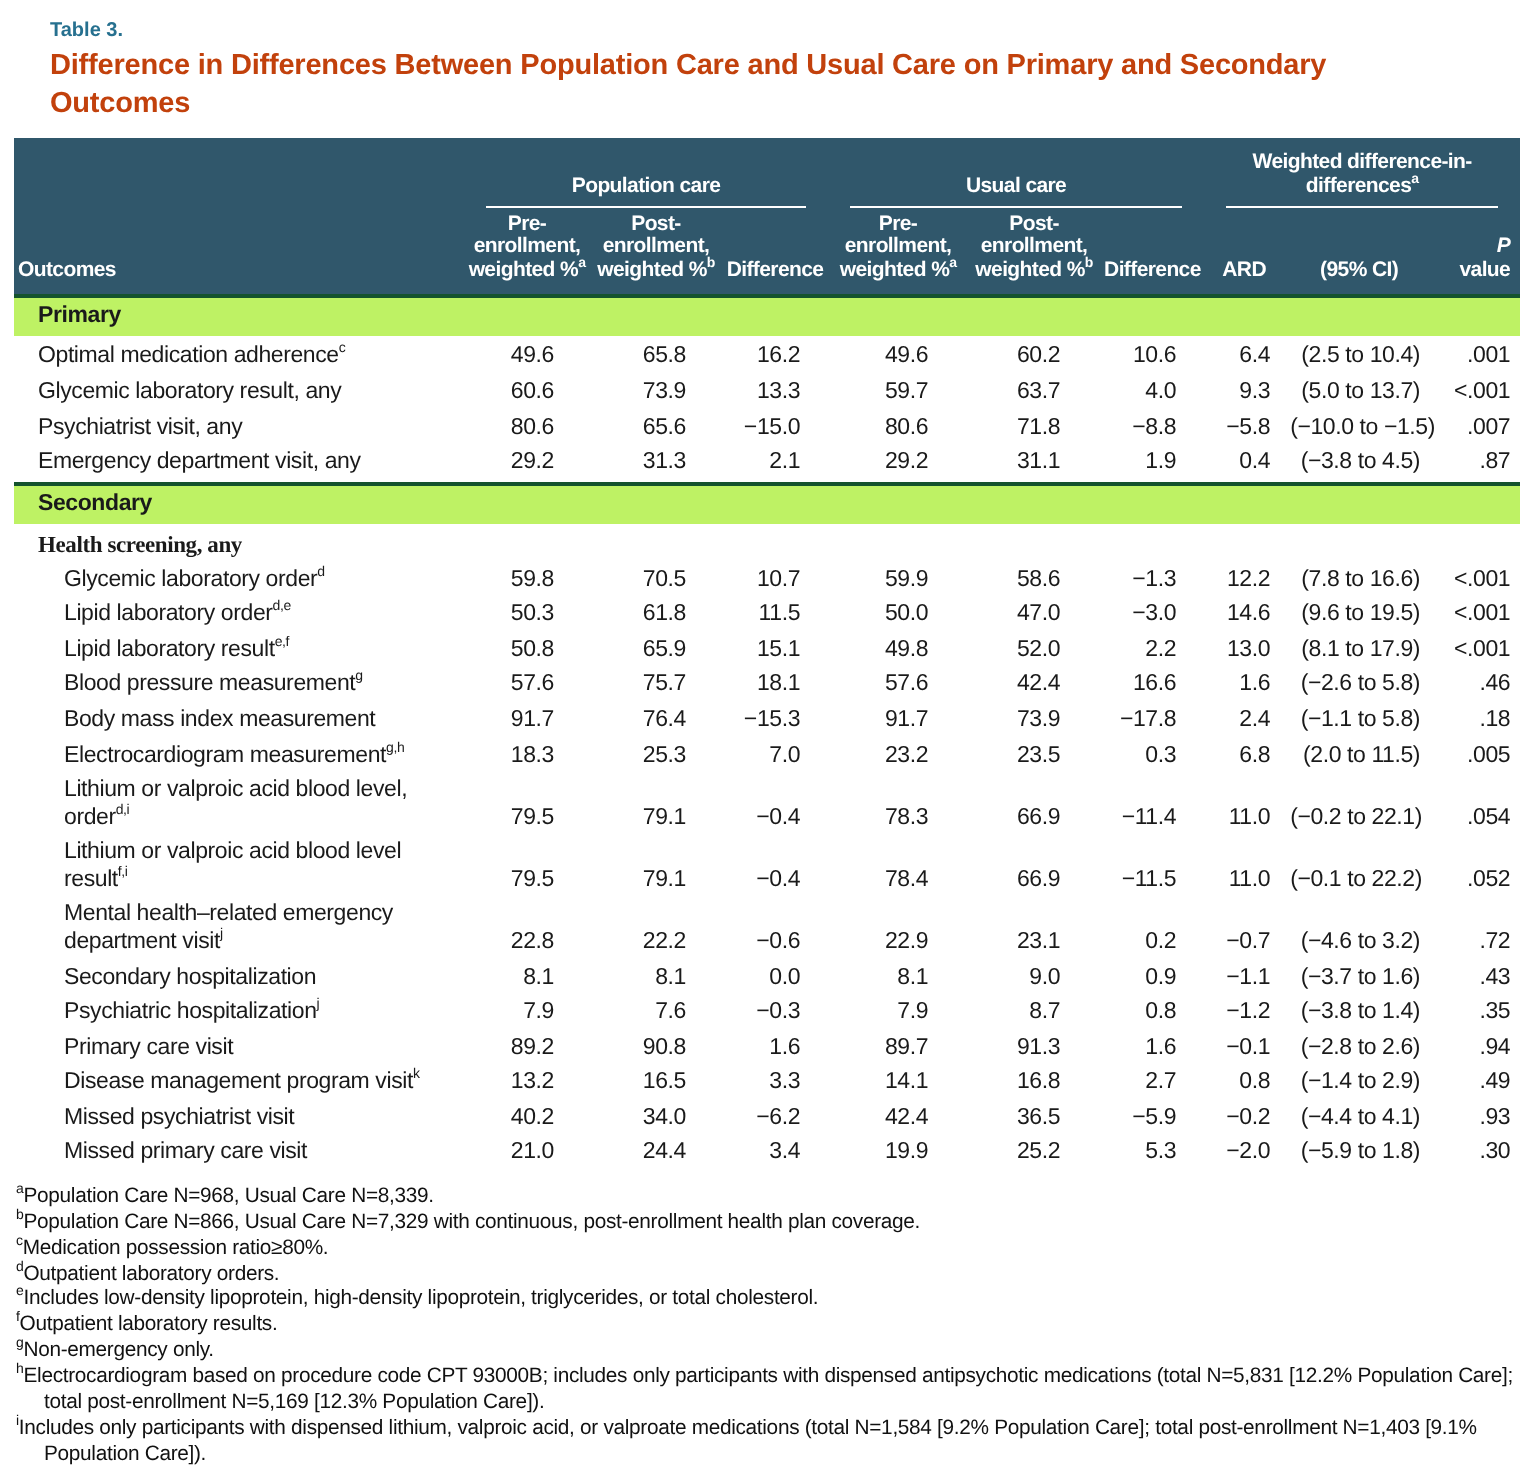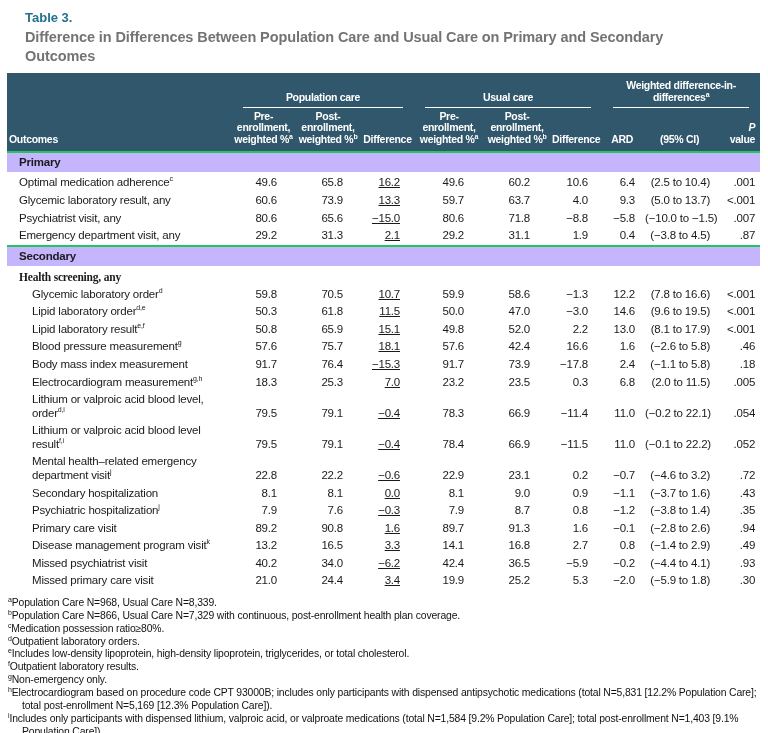--- a/index.html
+++ b/index.html
@@ -13,7 +13,7 @@
   .page{padding:6px 7px 0 7px;}
 
   .table-label{
-    color:#26708f;font-weight:bold;font-size:13px;
+    color:#26708f;font-weight:bold;font-size:10px;
     margin:4px 0 3px 18px;
   }
   .page-title{

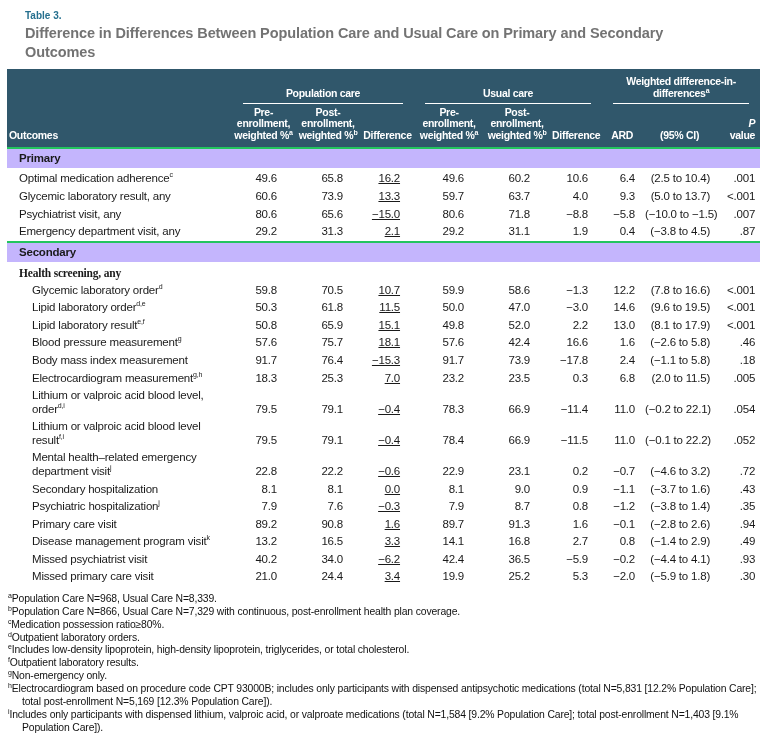--- a/index.html
+++ b/index.html
@@ -17,7 +17,7 @@
     margin:4px 0 3px 18px;
   }
   .page-title{
-    color:#737373;font-weight:bold;font-size:14.5px;line-height:1.28;
+    color:#c2410c;font-weight:bold;font-size:14.5px;line-height:1.28;
     margin:0 0 8px 18px;max-width:700px;letter-spacing:-0.1px;
   }
 

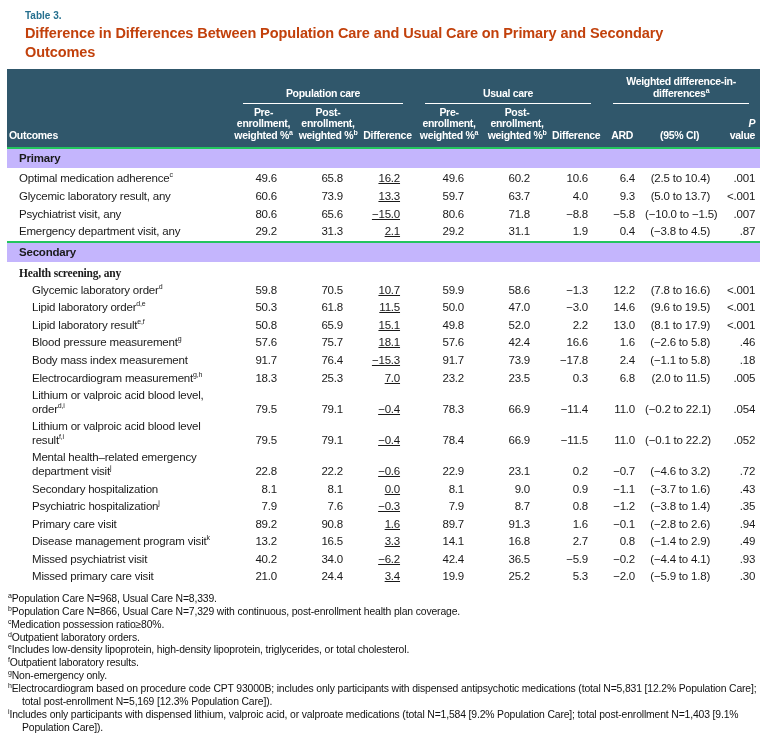--- a/index.html
+++ b/index.html
@@ -43,9 +43,9 @@
     letter-spacing:-0.2px;vertical-align:bottom;
   }
   tr.section td{
-    background:#c4b5fd;font-weight:bold;
+    background:#bef264;font-weight:bold;
     padding:3px 3px 3px 12px;
-    border-top:2px solid #22c55e;border-bottom:2px solid #fff;
+    border-top:2px solid #14532d;border-bottom:2px solid #fff;
   }
   tr.subsection td{
     font-weight:bold;padding:3px 3px 1px 12px;font-family:Liberation Serif, serif;

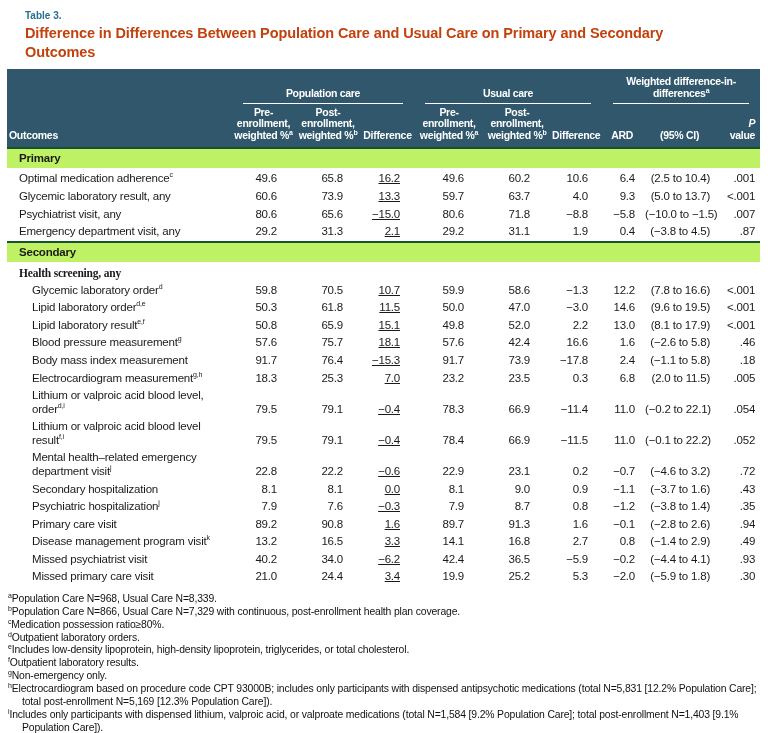--- a/index.html
+++ b/index.html
@@ -54,7 +54,7 @@
   td.lbl.ind{padding-left:25px;}
   td.num{text-align:right;white-space:nowrap;}
   td.c1,td.c2{padding-right:18px;}
-  td.c3{padding-right:14px;text-decoration:underline;}
+  td.c3{padding-right:14px;}
   td.c4,td.c5{padding-right:20px;}
   td.c6{padding-right:14px;}
   td.c7{padding-right:7px;}

